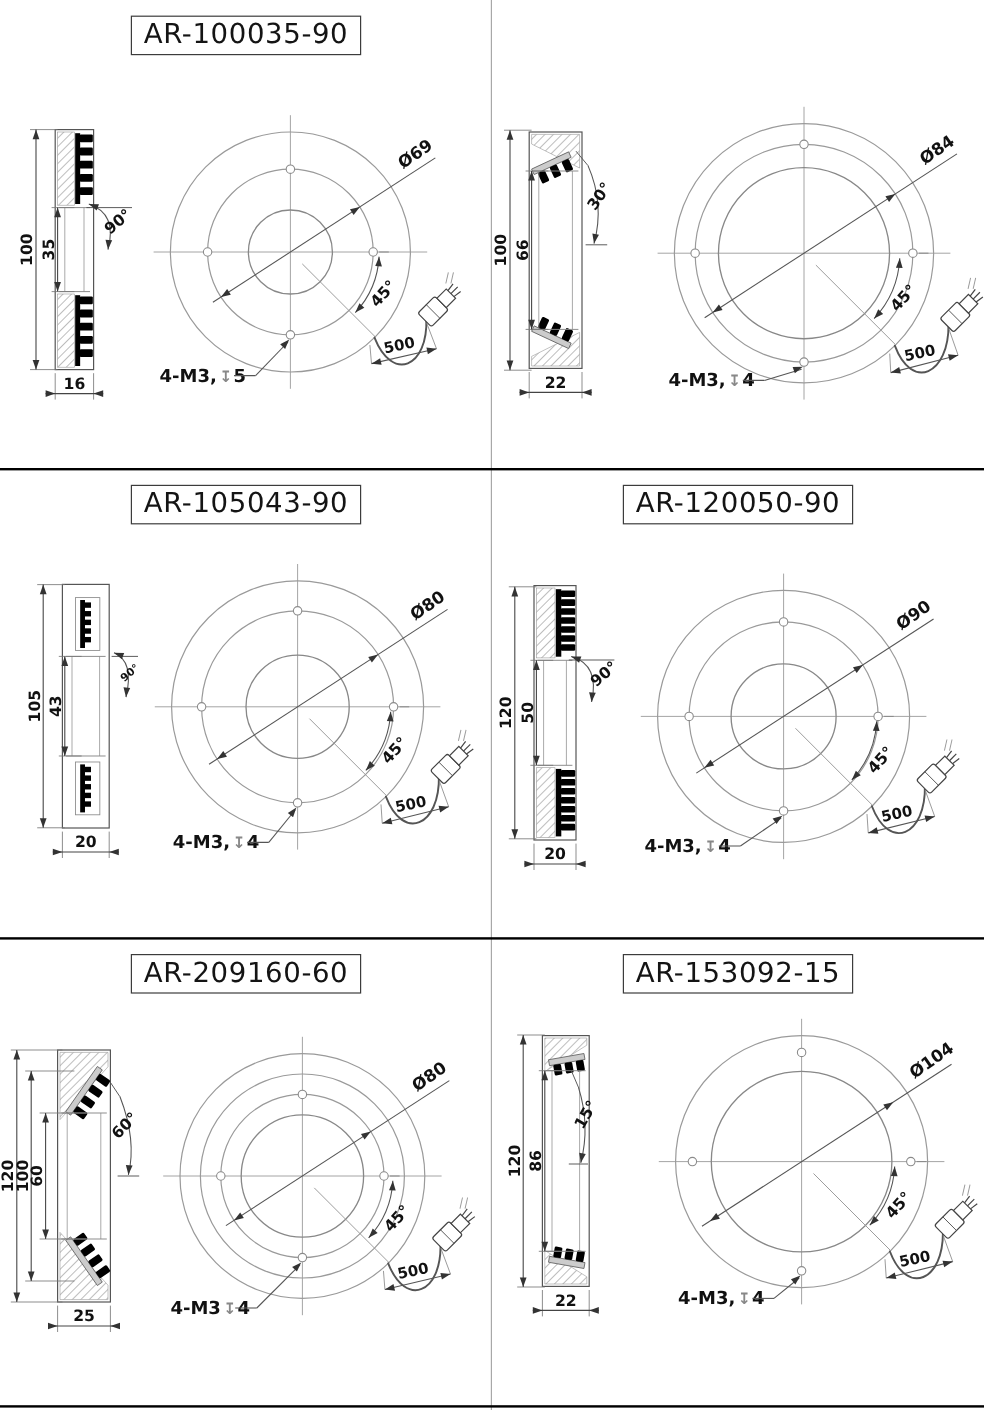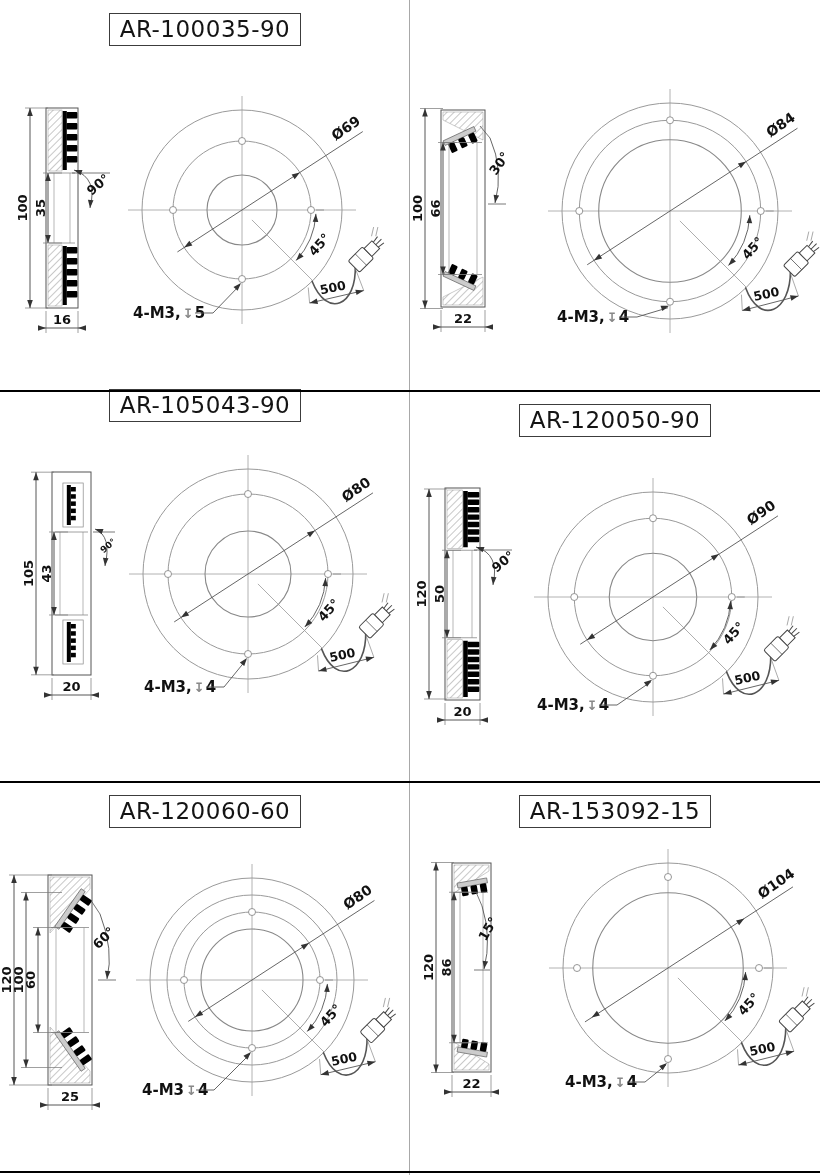--- a/index.html
+++ b/index.html
@@ -205,7 +205,7 @@
       </g>
     </svg>
 </section>
-<section class="panel" style="left:0;top:376px;height:391px">
+<section class="panel" style="left:0;top:391px;height:391px">
   <div class="title-box">AR-105043-90</div>
   <svg class="drawing" width="410" height="391">
       <g>

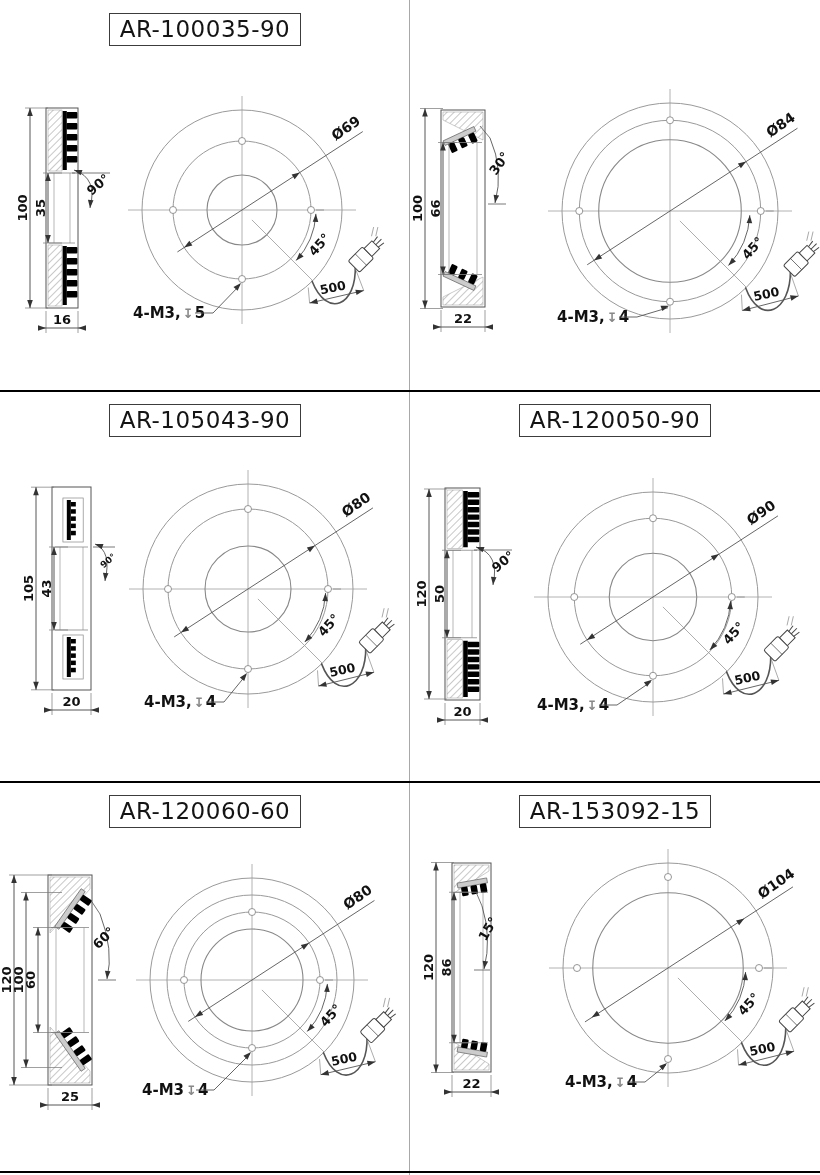--- a/index.html
+++ b/index.html
@@ -392,7 +392,7 @@
     </svg>
 </section>
 <section class="panel" style="left:0;top:782px;height:393px">
-  <div class="title-box">AR-120060-60</div>
+  <div class="title-box">AR-209160-60</div>
   <svg class="drawing" width="410" height="393">
       <g>
         <rect x="48" y="93" width="44" height="210" fill="#fff" stroke="#555" stroke-width="1"></rect>

